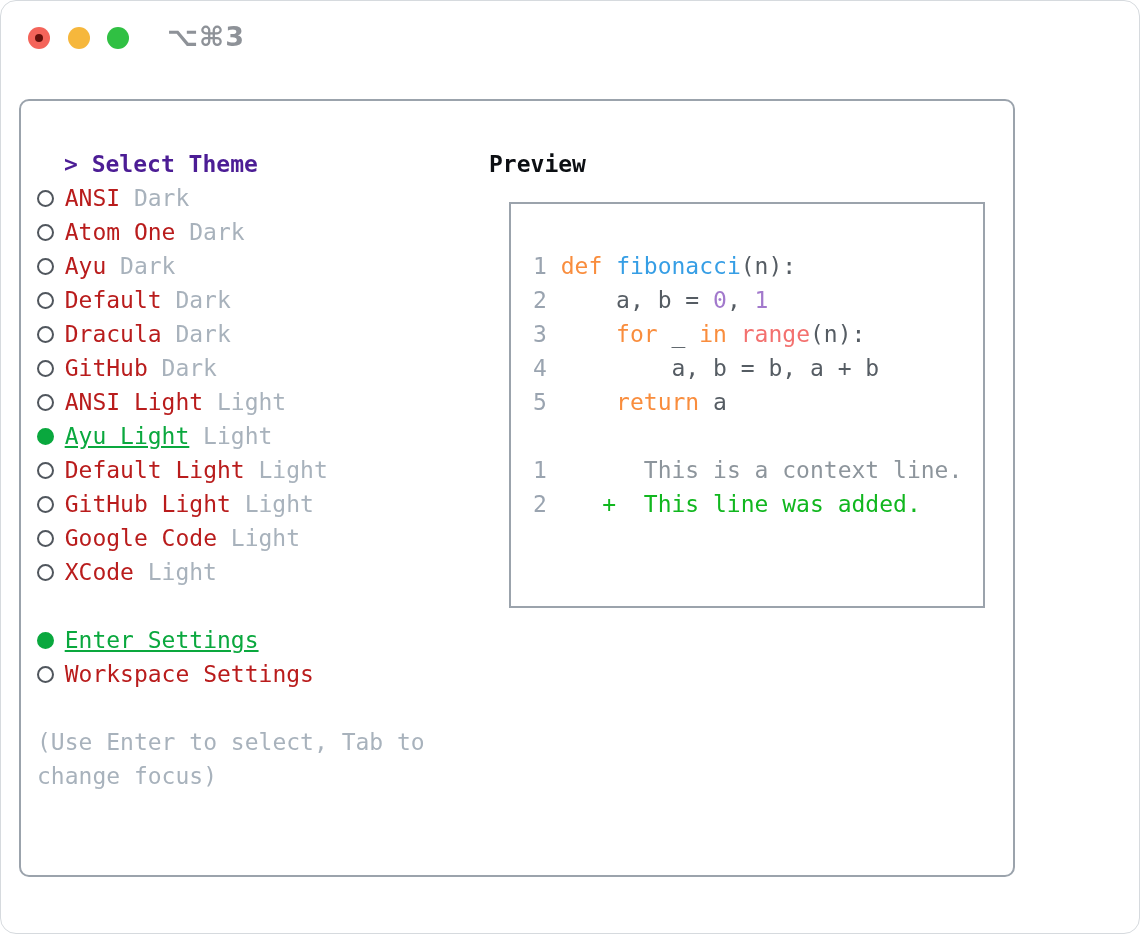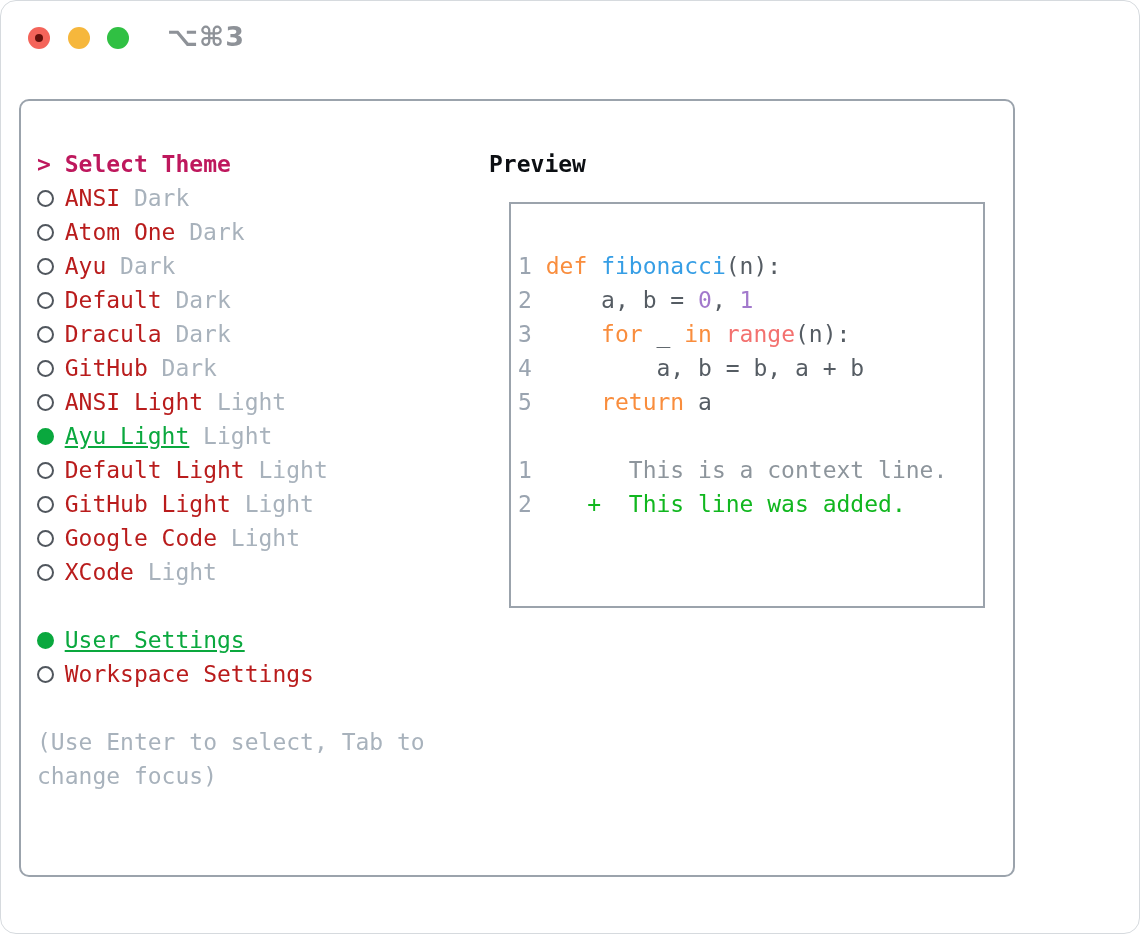--- a/index.html
+++ b/index.html
@@ -25,7 +25,7 @@
 
   .left-col { position:absolute; left:0; top:0; padding:46px 0 0 16px; }
   .row { height:34px; line-height:34px; font-size:23px; white-space:pre; }
-  .row.header { font-weight:700; color:#be185d; }
+  .row.header { font-weight:700; color:#4c1d95;margin-left:27px; }
   .row.header .label { margin-left:13.8px; }
   .row.subheader { color:#101418; font-weight:700; }
   .row.subheader .spacer { display:inline-block; width:27.7px; }

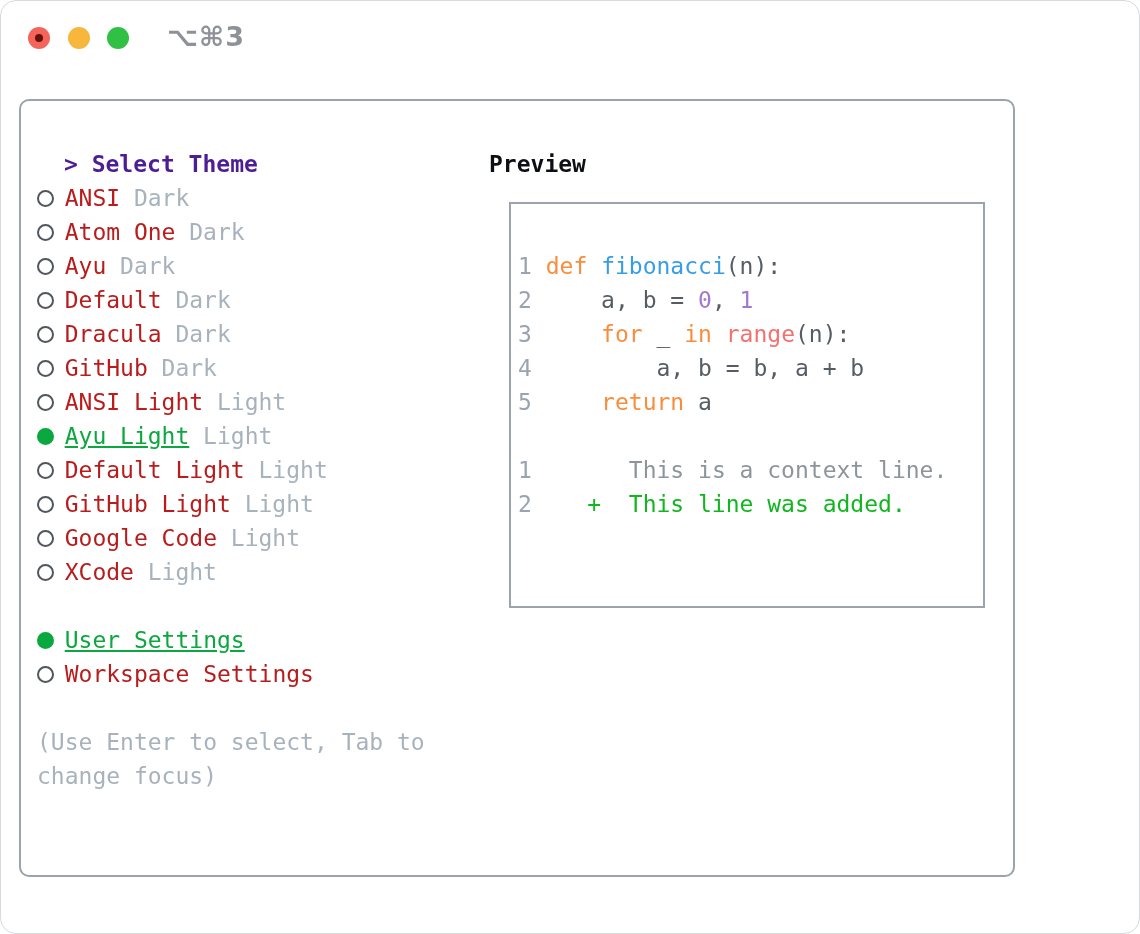--- a/index.html
+++ b/index.html
@@ -46,7 +46,7 @@
   .preview-head { position:absolute; left:468px; top:46px; height:34px; line-height:34px;
                   font-size:23px; font-weight:700; color:#0c0f13; }
   .preview-box { position:absolute; left:488px; top:101px; width:476px; height:406px;
-                 border:2px solid #9ba3ac; background:#ffffff; padding:45px 0 0 7px; }
+                 border:2px solid #9ba3ac; background:#ffffff; padding:45px 0 0 22px; }
   .cline { height:34px; line-height:34px; font-size:23px; white-space:pre; }
   .ln   { color:#9aa4b0; }
   .pl   { color:#555c63; }

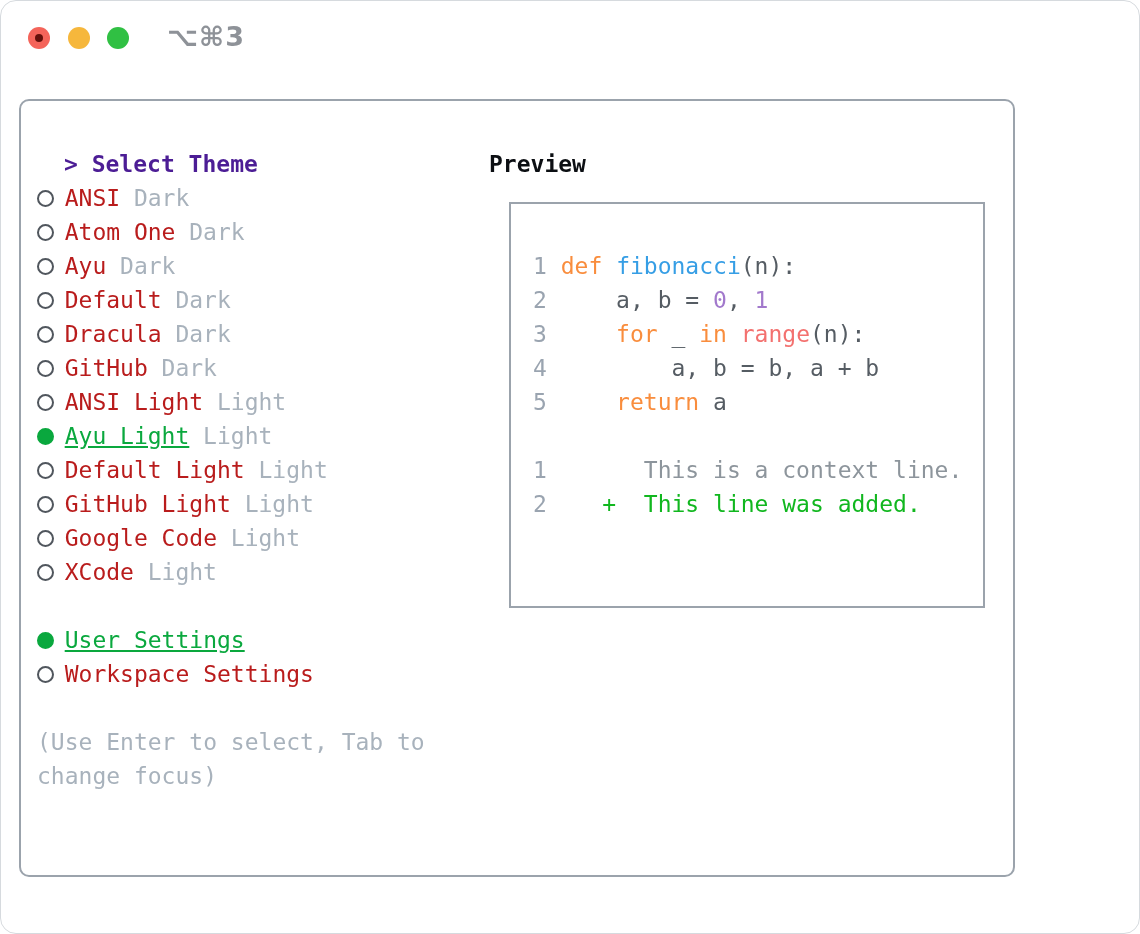--- a/index.html
+++ b/index.html
@@ -90,7 +90,7 @@
 
       <div class="spacer-row"></div>
 
-      <div class="row item sel"><span class="marker"></span><span class="name">User Settings</span></div>
+      <div class="row item sel"><span class="marker"></span><span class="name">Enter Settings</span></div>
       <div class="row item"><span class="marker"></span><span class="name">Workspace Settings</span></div>
 
       <div class="spacer-row"></div>

